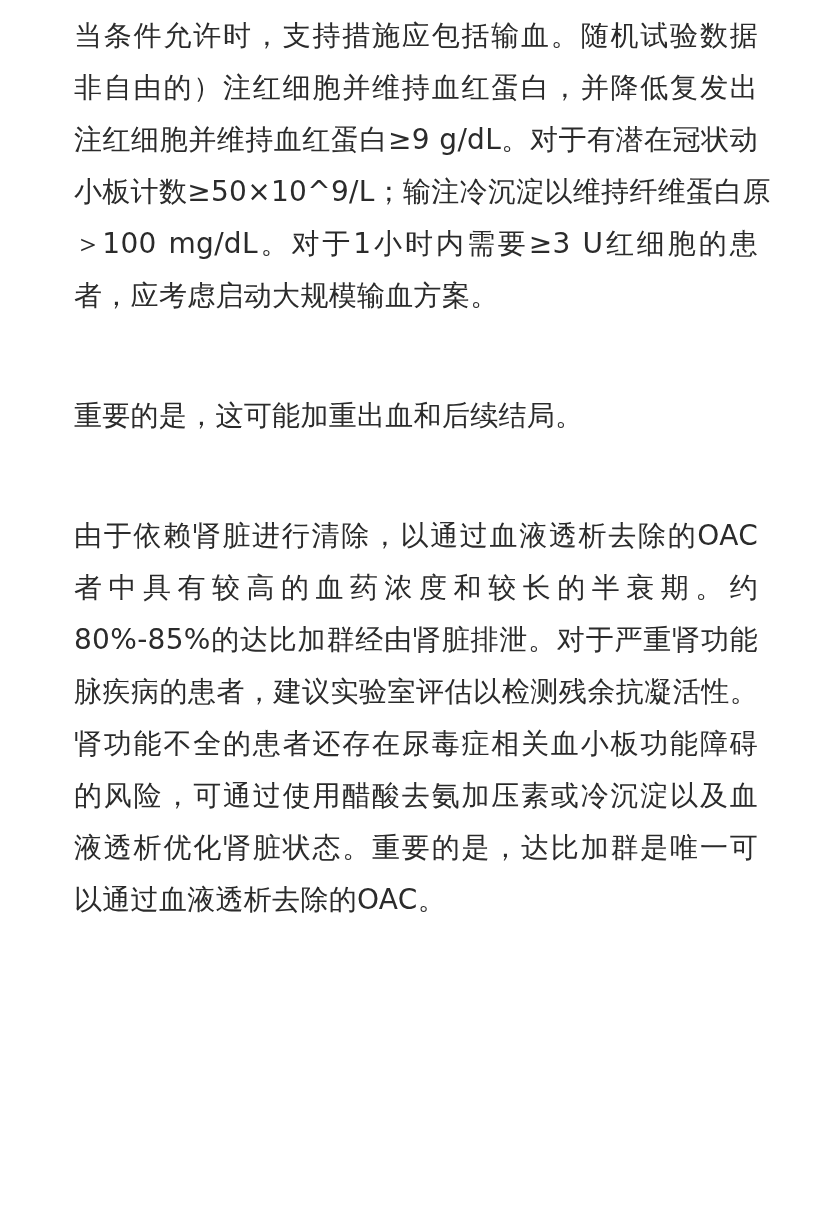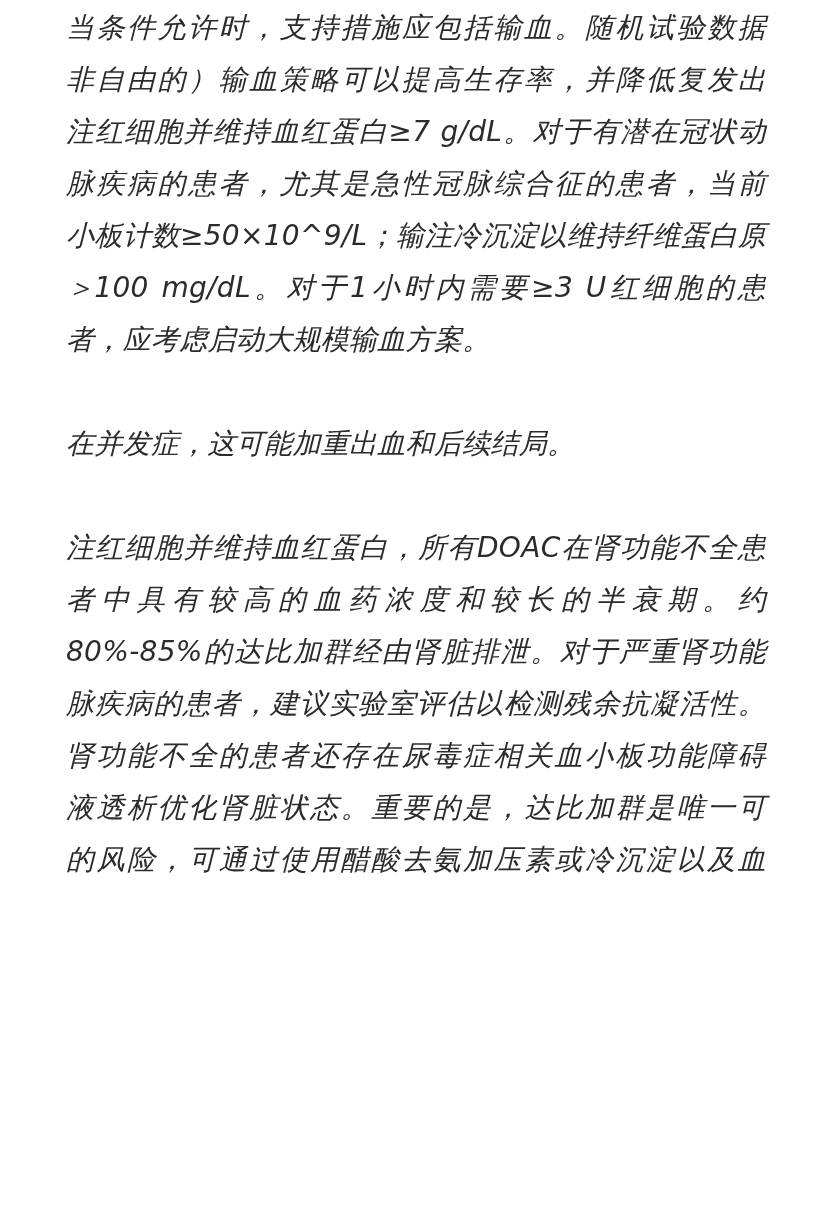--- a/index.html
+++ b/index.html
@@ -25,11 +25,10 @@
       letter-spacing: 0.3px;
     }
     .para {
-      margin: 0;
+      margin: 8px;
       text-align: justify;
       text-align-last: left;
       word-break: break-all;
-      font-style: italic;
     }
     .gap {
       height: 52px;

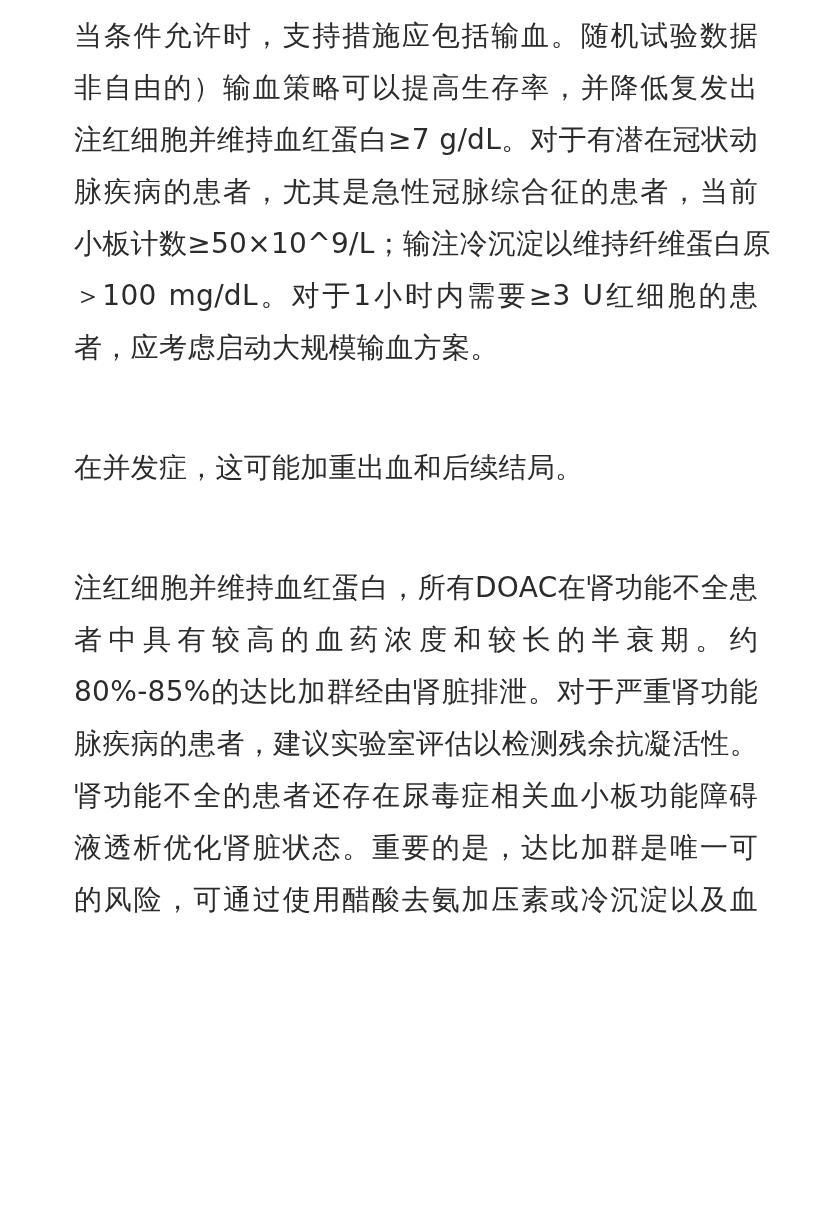--- a/index.html
+++ b/index.html
@@ -49,7 +49,7 @@
 
   <div class="para">
     <span class="line">当条件允许时，支持措施应包括输血。随机试验数据</span>
-    <span class="line">非自由的）输血策略可以提高生存率，并降低复发出</span>
+    <span class="line">非自由的）注红细胞并维持血红蛋白，并降低复发出</span>
     <span class="line">注红细胞并维持血红蛋白≥7 g/dL。对于有潜在冠状动</span>
     <span class="line">脉疾病的患者，尤其是急性冠脉综合征的患者，当前</span>
     <span class="line">小板计数≥50×10^9/L；输注冷沉淀以维持纤维蛋白原</span>

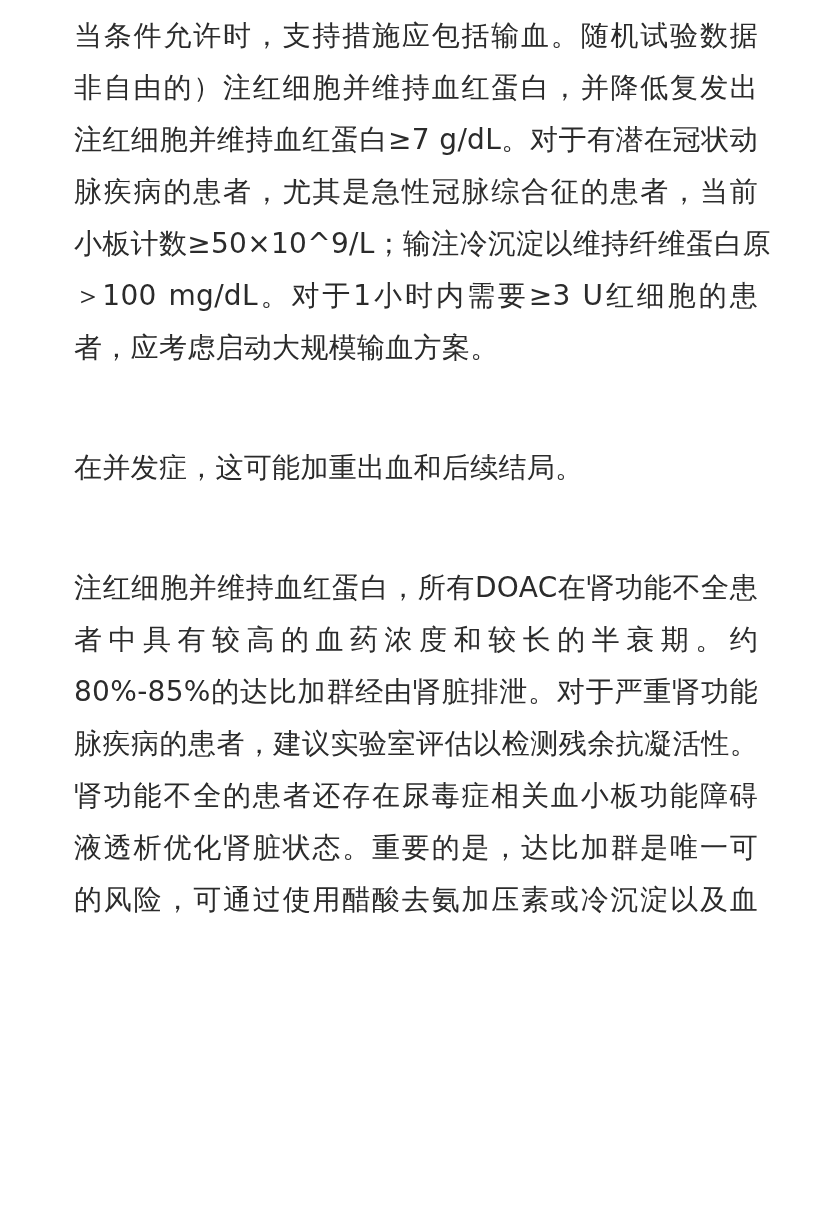--- a/index.html
+++ b/index.html
@@ -50,7 +50,7 @@
   <div class="para">
     <span class="line">当条件允许时，支持措施应包括输血。随机试验数据</span>
     <span class="line">非自由的）注红细胞并维持血红蛋白，并降低复发出</span>
-    <span class="line">注红细胞并维持血红蛋白≥7 g/dL。对于有潜在冠状动</span>
+    <span class="line">注红细胞并维持血红蛋白≥9 g/dL。对于有潜在冠状动</span>
     <span class="line">脉疾病的患者，尤其是急性冠脉综合征的患者，当前</span>
     <span class="line">小板计数≥50×10^9/L；输注冷沉淀以维持纤维蛋白原</span>
     <span class="line">＞100 mg/dL。对于1小时内需要≥3 U红细胞的患</span>

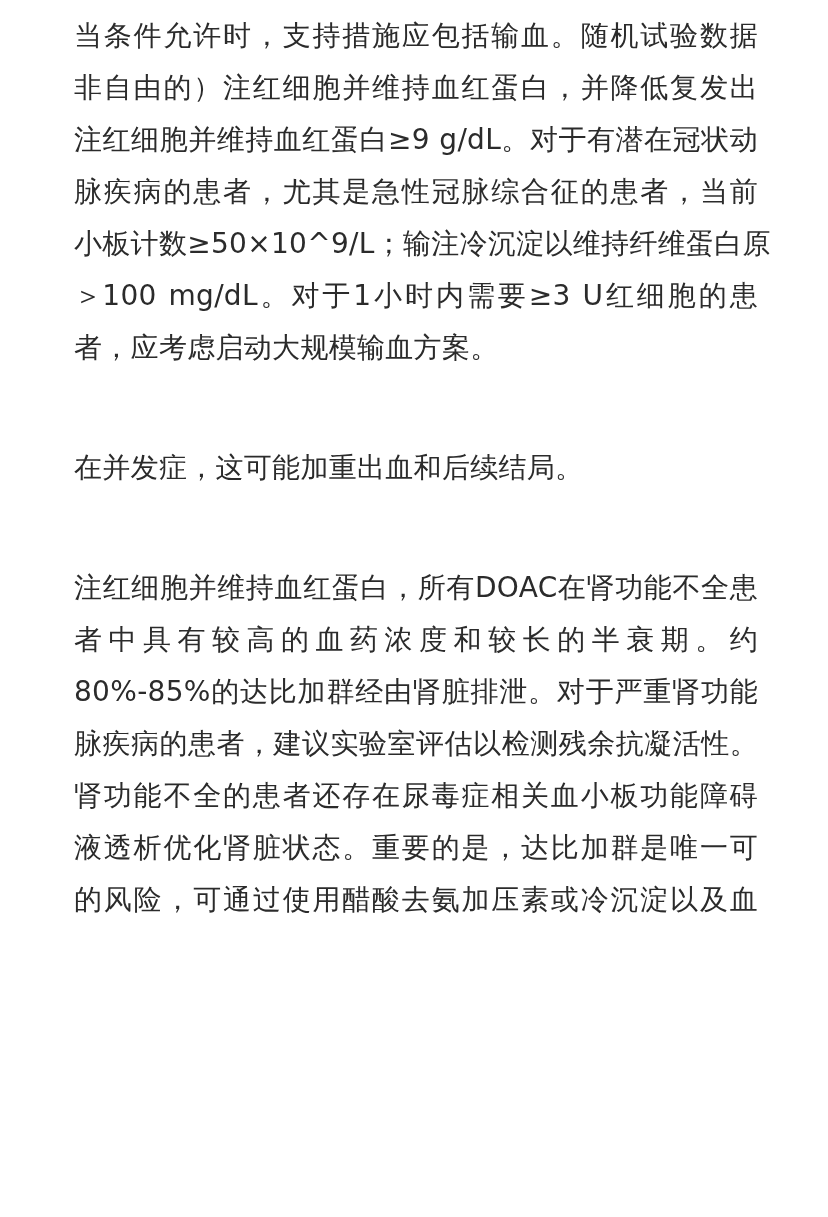--- a/index.html
+++ b/index.html
@@ -51,7 +51,6 @@
     <span class="line">当条件允许时，支持措施应包括输血。随机试验数据</span>
     <span class="line">非自由的）注红细胞并维持血红蛋白，并降低复发出</span>
     <span class="line">注红细胞并维持血红蛋白≥9 g/dL。对于有潜在冠状动</span>
-    <span class="line">脉疾病的患者，尤其是急性冠脉综合征的患者，当前</span>
     <span class="line">小板计数≥50×10^9/L；输注冷沉淀以维持纤维蛋白原</span>
     <span class="line">＞100 mg/dL。对于1小时内需要≥3 U红细胞的患</span>
     <span class="line last">者，应考虑启动大规模输血方案。</span>

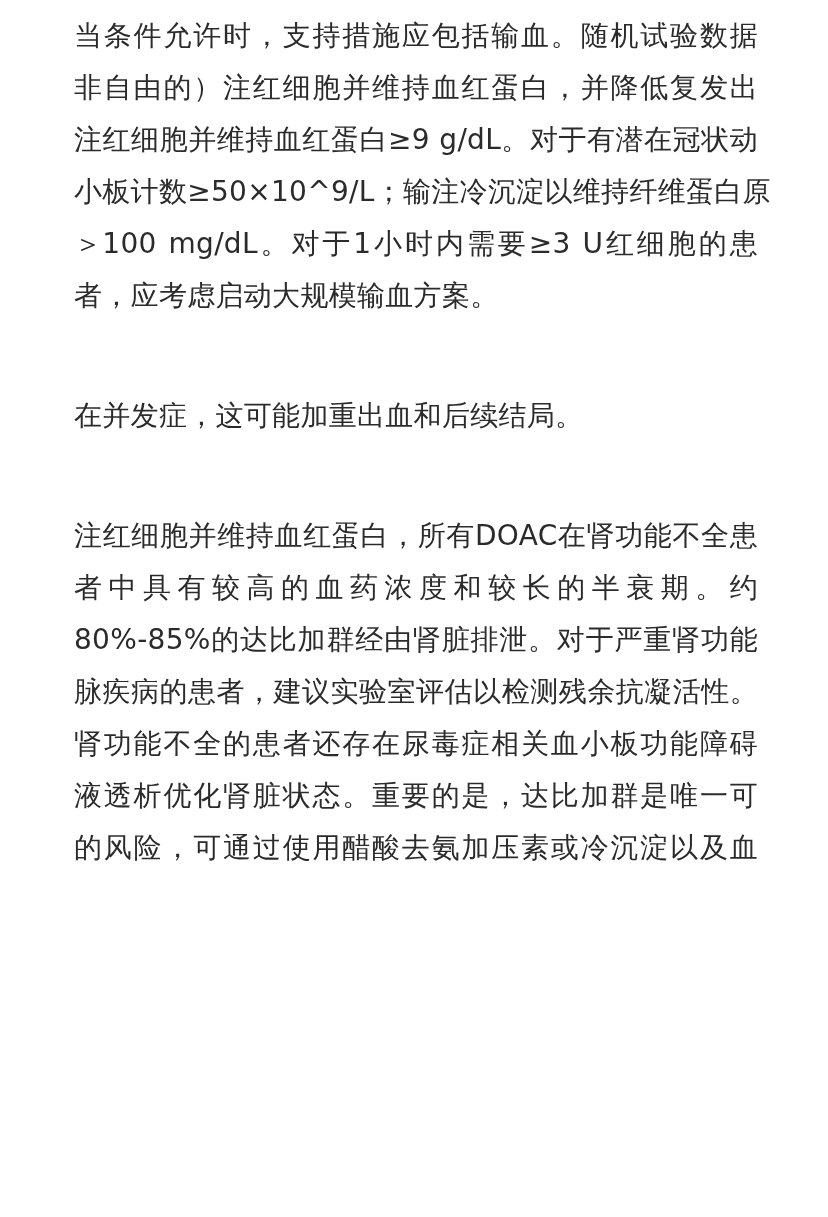--- a/index.html
+++ b/index.html
@@ -59,7 +59,7 @@
   <div class="gap"></div>
 
   <div class="para">
-    <span class="line last">在并发症，这可能加重出血和后续结局。</span>
+    <span class="line last">重要的是，这可能加重出血和后续结局。</span>
   </div>
 
   <div class="gap"></div>

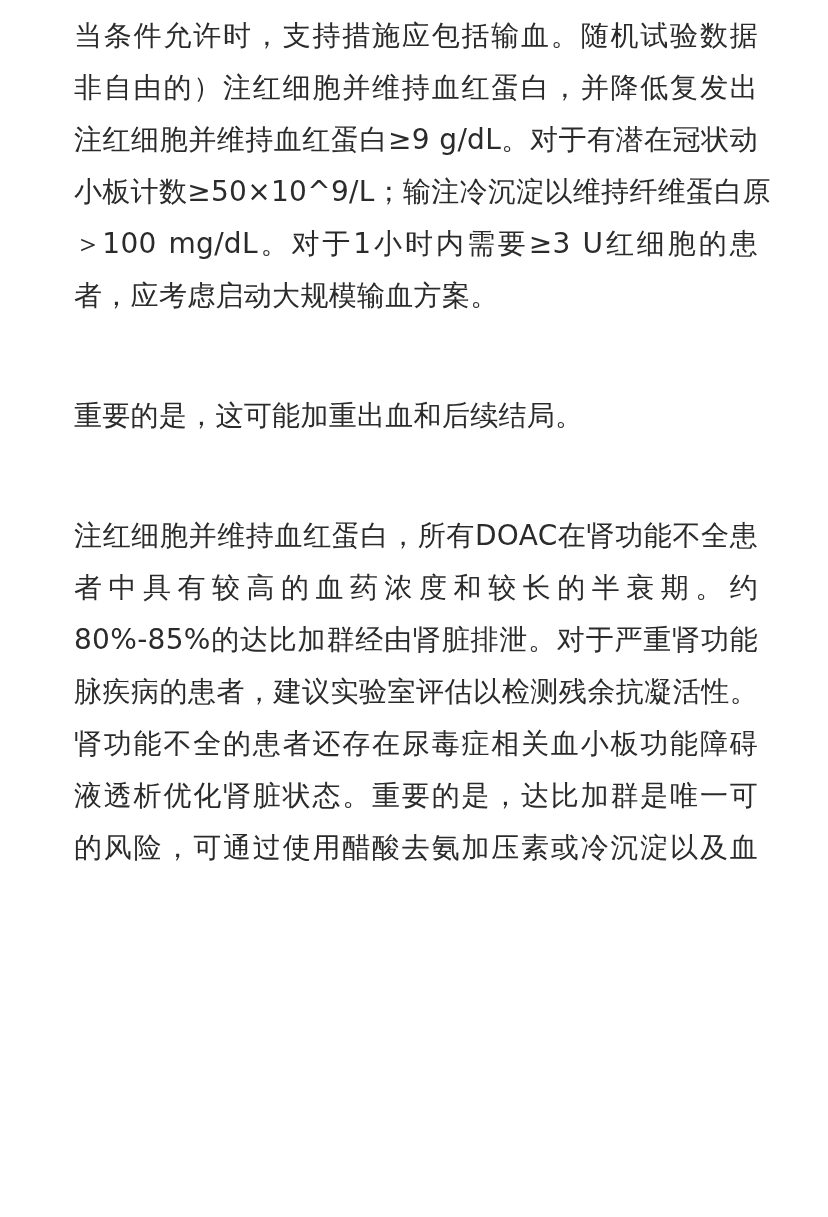--- a/index.html
+++ b/index.html
@@ -65,7 +65,7 @@
   <div class="gap"></div>
 
   <div class="para">
-    <span class="line">注红细胞并维持血红蛋白，所有DOAC在肾功能不全患</span>
+    <span class="line">由于依赖肾脏进行清除，以通过血液透析去除的OAC</span>
     <span class="line">者中具有较高的血药浓度和较长的半衰期。约</span>
     <span class="line">80%-85%的达比加群经由肾脏排泄。对于严重肾功能</span>
     <span class="line">脉疾病的患者，建议实验室评估以检测残余抗凝活性。</span>

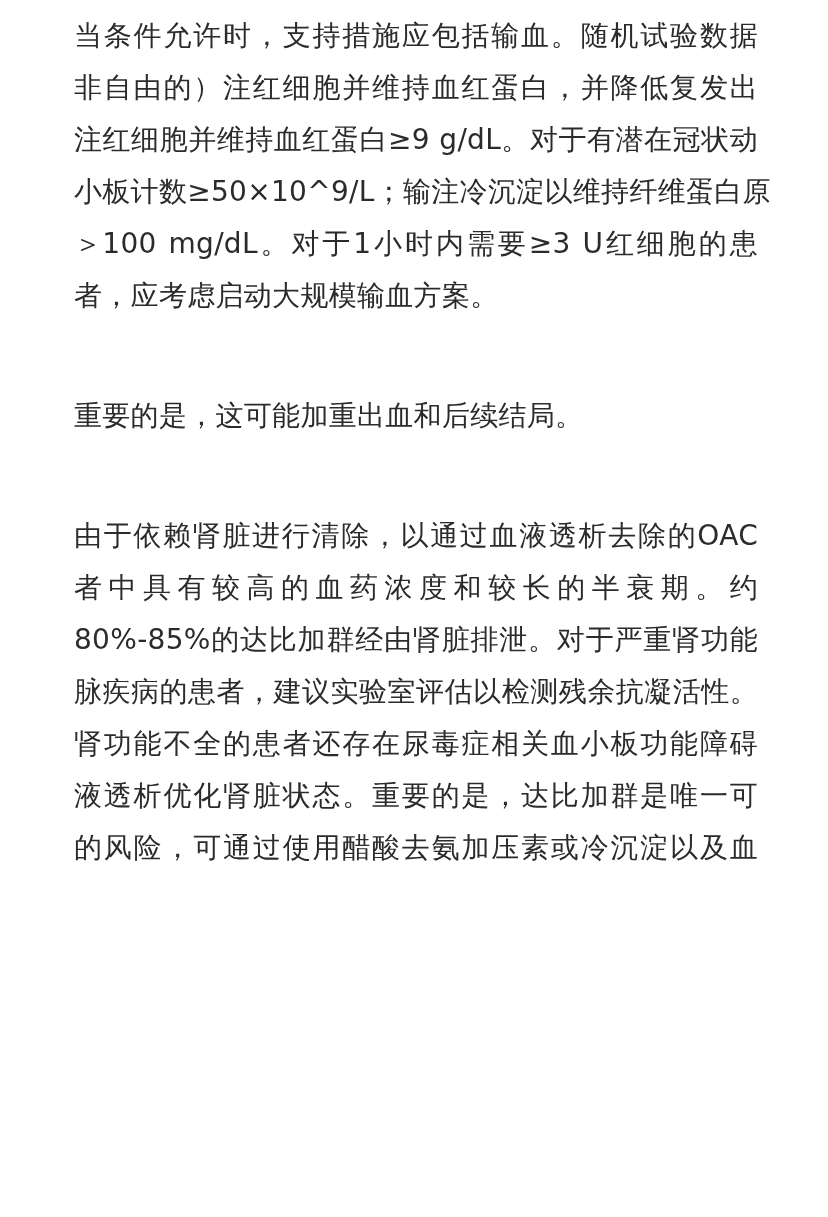--- a/index.html
+++ b/index.html
@@ -70,8 +70,8 @@
     <span class="line">80%-85%的达比加群经由肾脏排泄。对于严重肾功能</span>
     <span class="line">脉疾病的患者，建议实验室评估以检测残余抗凝活性。</span>
     <span class="line">肾功能不全的患者还存在尿毒症相关血小板功能障碍</span>
+    <span class="line">的风险，可通过使用醋酸去氨加压素或冷沉淀以及血</span>
     <span class="line">液透析优化肾脏状态。重要的是，达比加群是唯一可</span>
-    <span class="line">的风险，可通过使用醋酸去氨加压素或冷沉淀以及血</span>
   </div>
 
 </div>

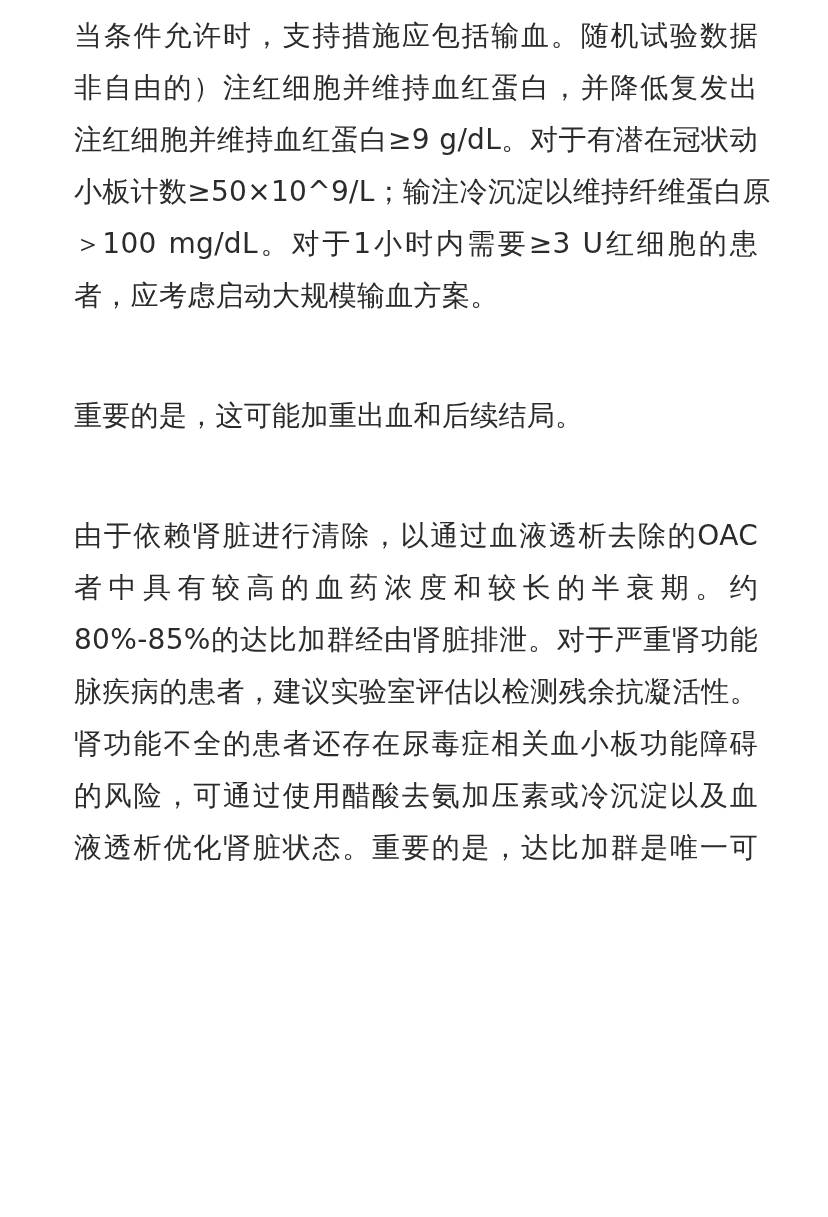--- a/index.html
+++ b/index.html
@@ -72,6 +72,7 @@
     <span class="line">肾功能不全的患者还存在尿毒症相关血小板功能障碍</span>
     <span class="line">的风险，可通过使用醋酸去氨加压素或冷沉淀以及血</span>
     <span class="line">液透析优化肾脏状态。重要的是，达比加群是唯一可</span>
+    <span class="line last">以通过血液透析去除的OAC。</span>
   </div>
 
 </div>

